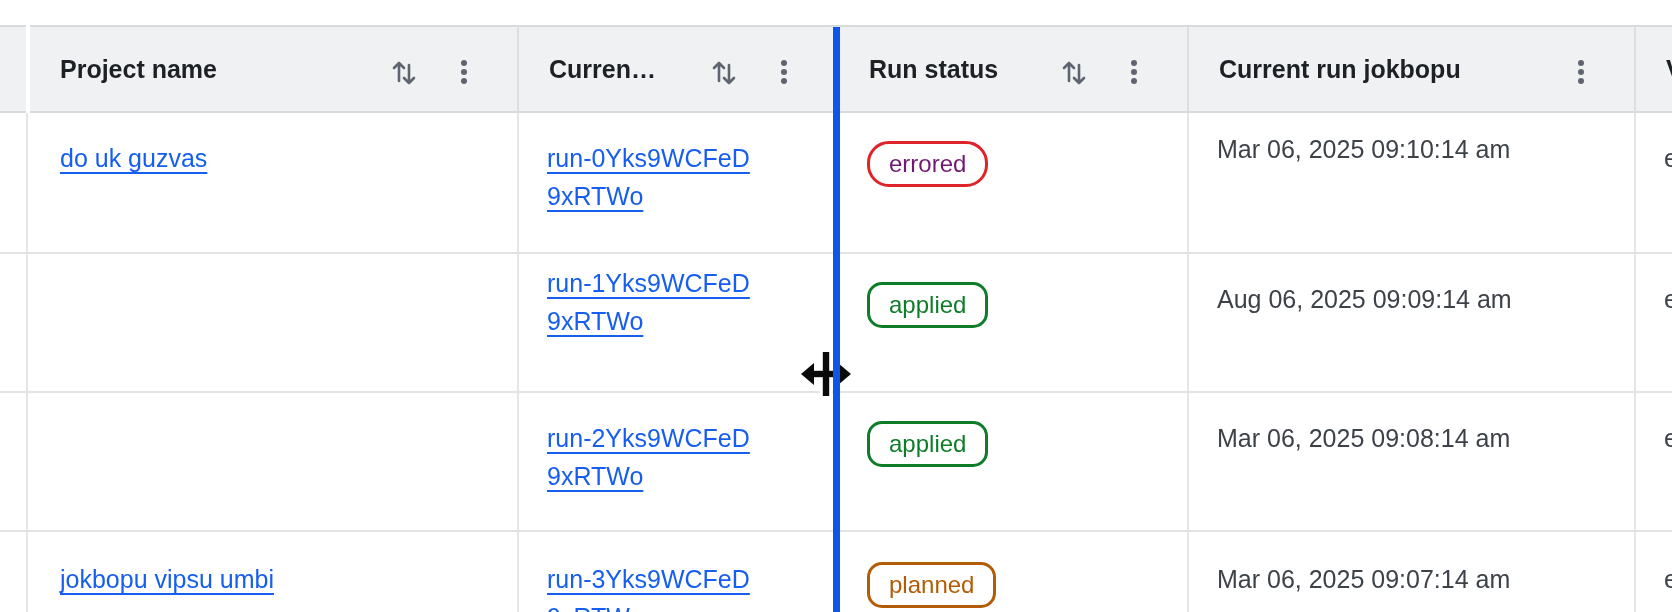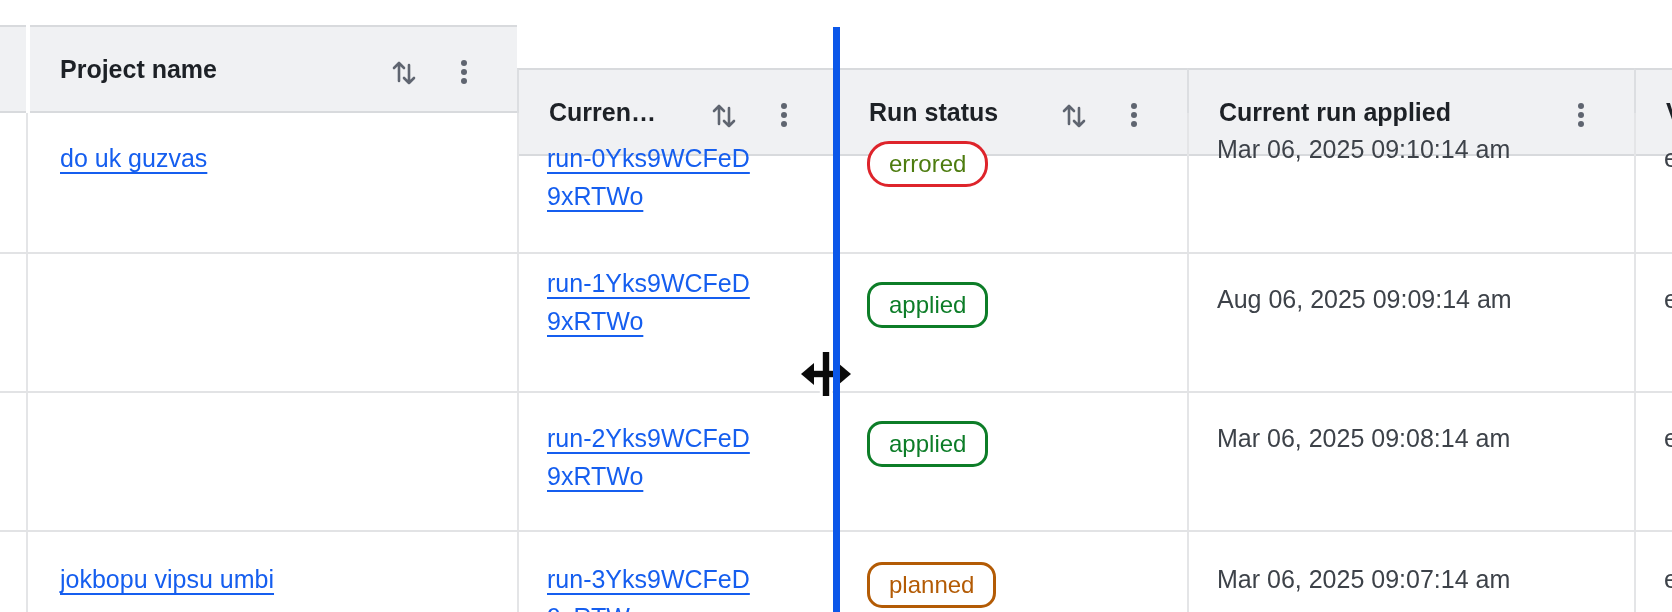--- a/index.html
+++ b/index.html
@@ -10,7 +10,7 @@
   .hcell{position:absolute;top:25px;height:88px;background:#f0f1f3;box-sizing:border-box;
          border-top:2px solid #d8dadd;border-bottom:2px solid #d8dadd;
          display:flex;align-items:center;padding-left:30px;}
-  .hcell.bordered{border-left:2px solid #dcdee1;margin-top:43px;}
+  .hcell.bordered{border-left:2px solid #dcdee1;}
   .hsliver{position:absolute;top:25px;left:0;width:26px;height:88px;background:#f0f1f3;
            box-sizing:border-box;border-top:2px solid #d8dadd;border-bottom:2px solid #d8dadd;}
   .hlabel{font-size:25px;font-weight:700;color:#1d2126;white-space:nowrap;}

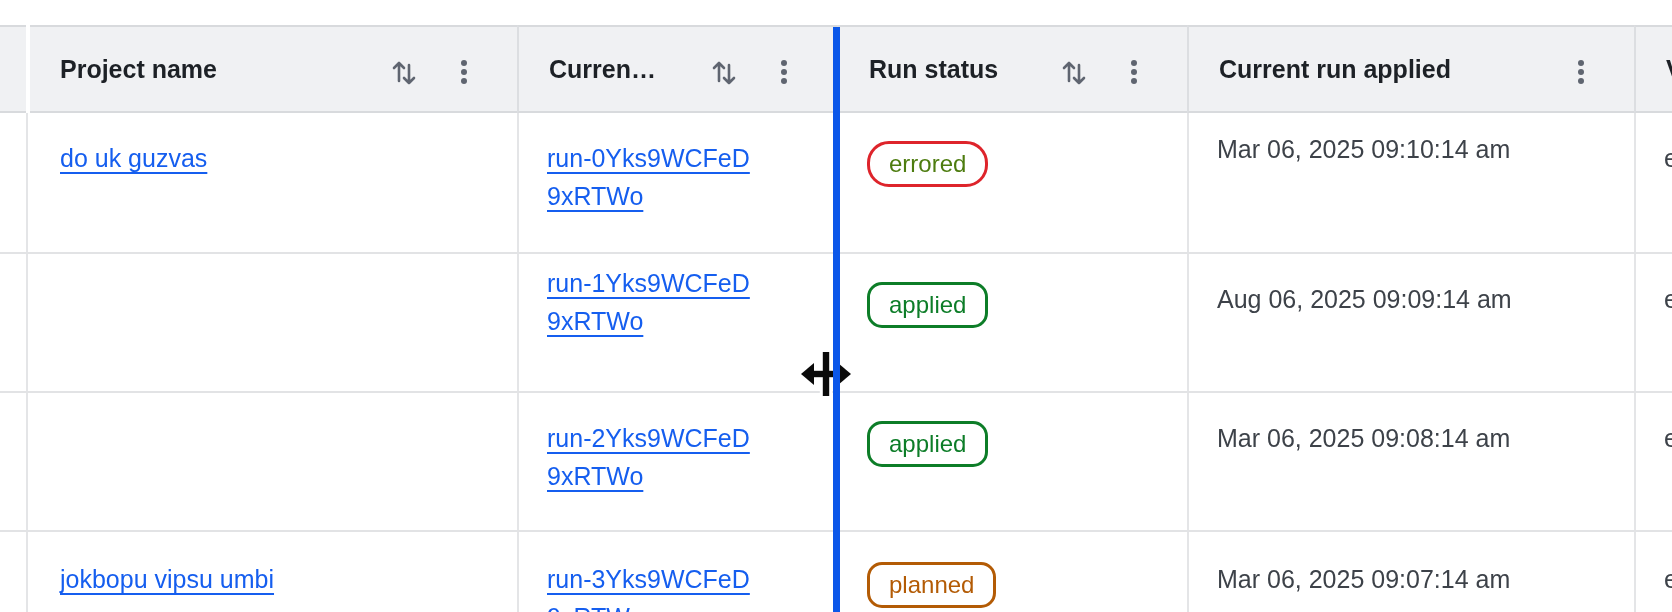--- a/index.html
+++ b/index.html
@@ -102,7 +102,7 @@
   </div>
 
   <div class="hcell bordered" style="left:1187px;width:447px;">
-    <span class="hlabel">Current run applied</span>
+    <span class="hlabel">Current run jokbopu</span>
     <span class="kebab">
       <svg width="12" height="26" viewBox="0 0 12 26">
           <g fill="#5f6570">

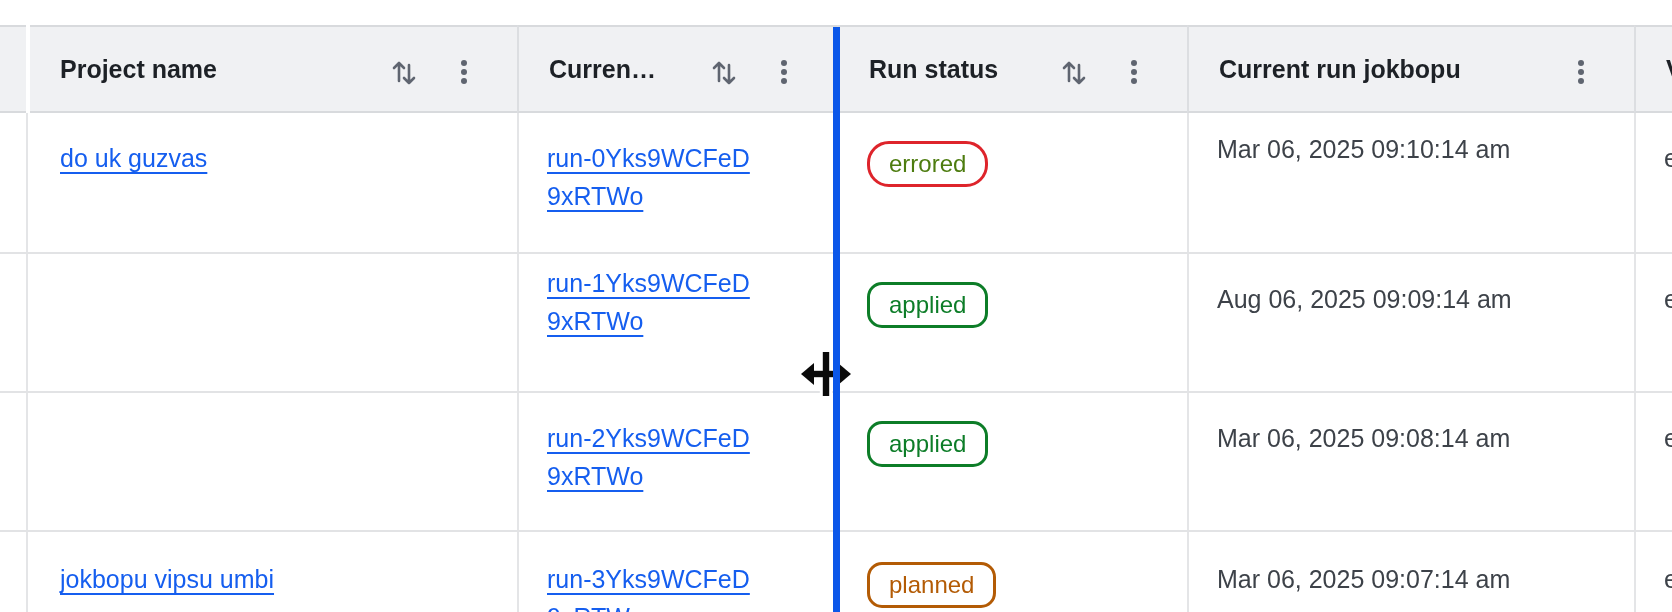--- a/index.html
+++ b/index.html
@@ -29,7 +29,7 @@
   
   .badge{display:inline-block;border:3px solid;border-radius:15px;padding:5px 19px;
          font-size:24px;line-height:30px;background:#fff;}
-  .badge[data-status="errored"]{color:#4d7c0f;border-color:#de242b;border-radius:22px;}
+  .badge[data-status="errored"]{color:#701a75;border-color:#de242b;border-radius:22px;}
   .badge[data-status="applied"]{color:#0d7d28;border-color:#0d7d28;}
   .badge[data-status="planned"]{color:#b35b05;border-color:#b35b05;}
 

